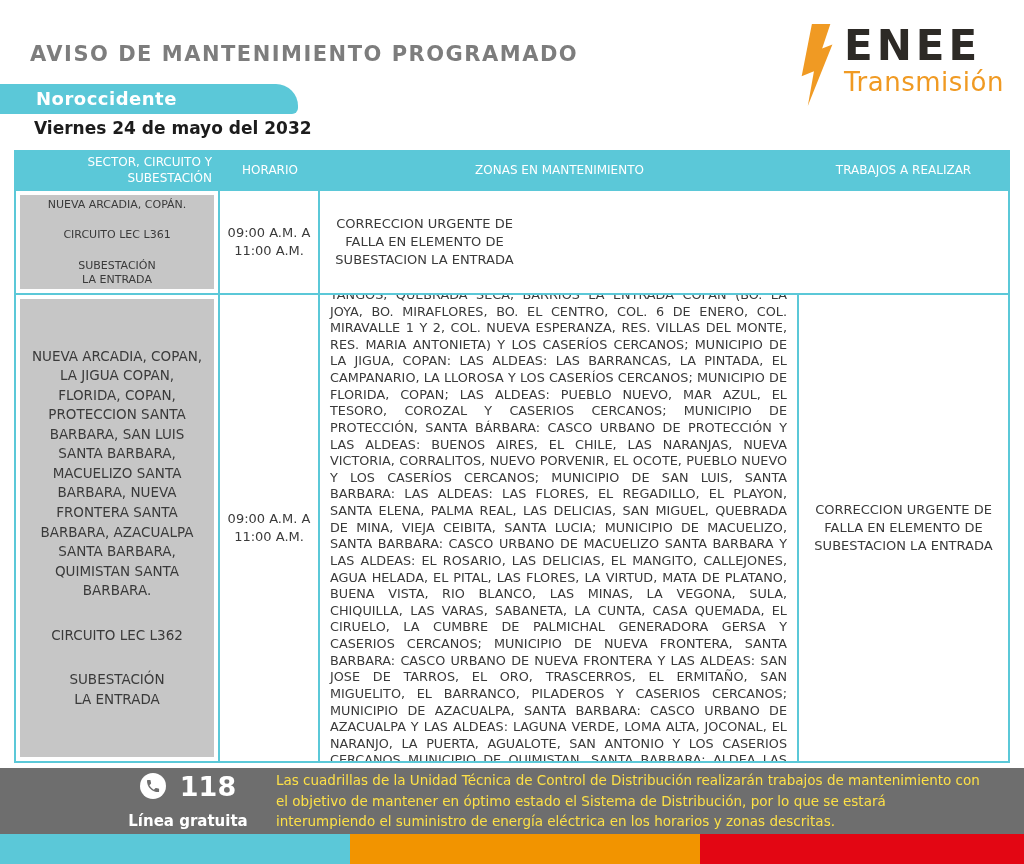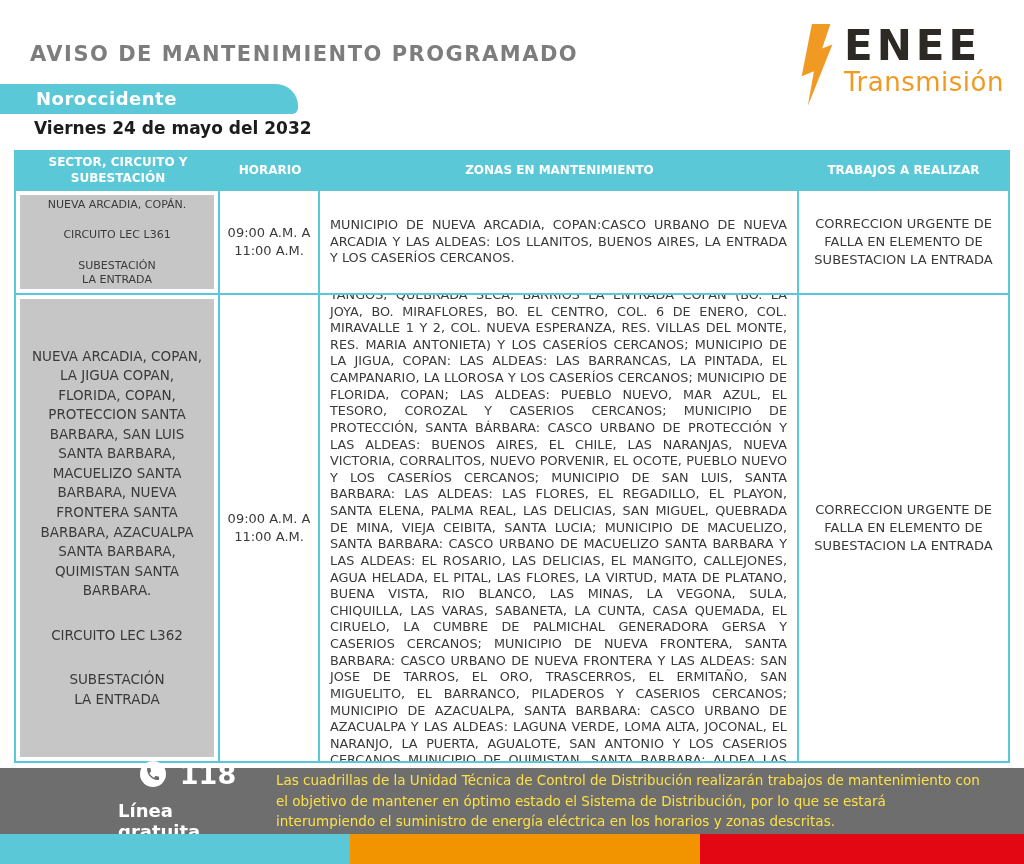--- a/index.html
+++ b/index.html
@@ -26,7 +26,7 @@
   .date{position:absolute;left:34px;top:118px;font-size:17px;font-weight:bold;color:#1c1c1c}
 
   .table{position:absolute;left:14px;top:150px;width:996px;border:2px solid var(--accent-cyan);background:#fff}
-  .thead{display:flex;background:var(--accent-cyan);color:#fff;font-weight:bold;font-size:12px;height:37px;text-align:center}
+  .thead{display:flex;background:var(--accent-cyan);color:#fff;font-weight:normal;font-size:12px;height:37px;text-align:right}
   .th{display:flex;align-items:center;justify-content:center;line-height:1.3;padding:0 8px}
   .c1{width:204px}.c2{width:100px}.c3{width:479px}.c4{width:209px}
   .trow{display:flex;border-top:2px solid var(--accent-cyan)}

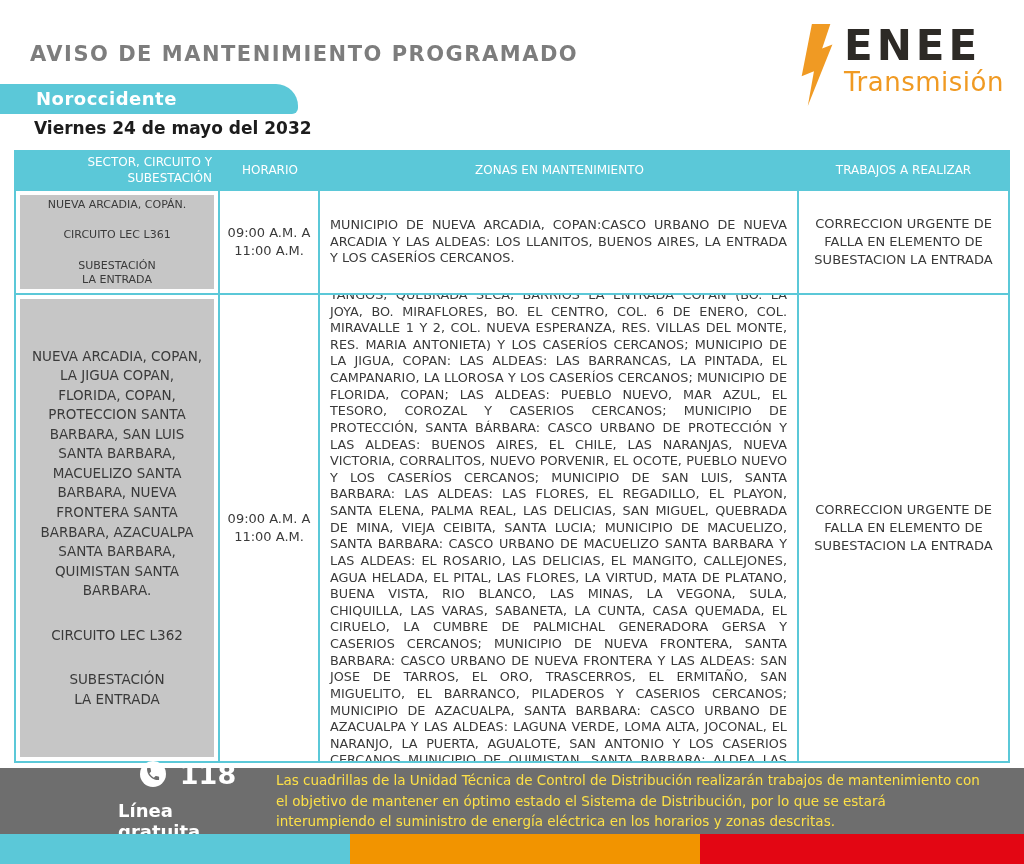--- a/index.html
+++ b/index.html
@@ -102,9 +102,6 @@
       </div>
       <div class="td c2 horario">09:00 A.M. A
 11:00 A.M.</div>
-      <div class="td c3 zonas">
-        <div>MUNICIPIO DE NUEVA ARCADIA, COPAN:CASCO URBANO DE NUEVA ARCADIA Y LAS ALDEAS: LOS LLANITOS, BUENOS AIRES, LA ENTRADA Y LOS CASERÍOS CERCANOS.</div>
-      </div>
       <div class="td c4 trabajos">CORRECCION URGENTE DE FALLA EN ELEMENTO DE SUBESTACION LA ENTRADA</div>
     </div>
 

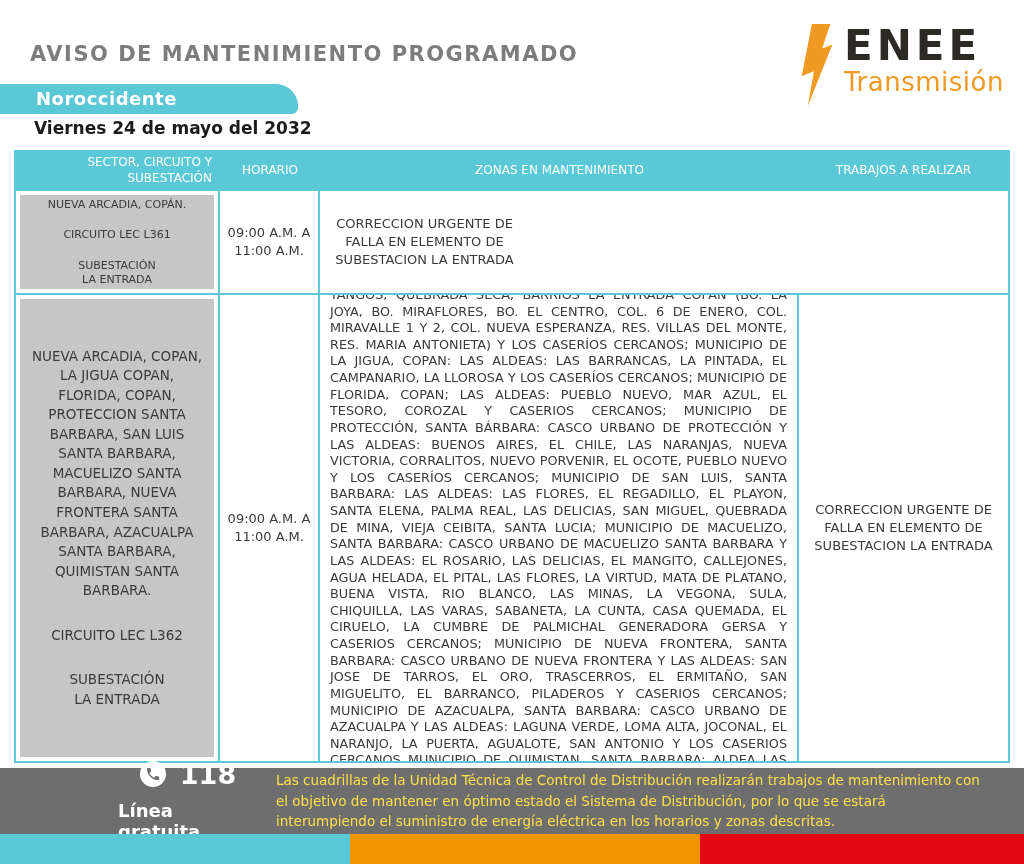--- a/index.html
+++ b/index.html
@@ -54,7 +54,7 @@
   .hotline{margin-left:118px;width:140px;display:flex;flex-direction:column;align-items:center;color:#fff}
   .phone-row{display:flex;align-items:center;gap:14px}
   .phone-number{font-size:27px;font-weight:bold;line-height:1}
-  .phone-label{font-size:18px;font-weight:bold;margin-top:12px}
+  .phone-label{font-size:15px;font-weight:bold;margin-top:12px}
   .footer-message{flex:1;padding:0 40px 0 18px;color:#fde047;font-size:13.5px;font-weight:normal;line-height:1.55}
 
   .stripes{position:absolute;left:0;top:834px;width:1024px;height:30px;display:flex}

